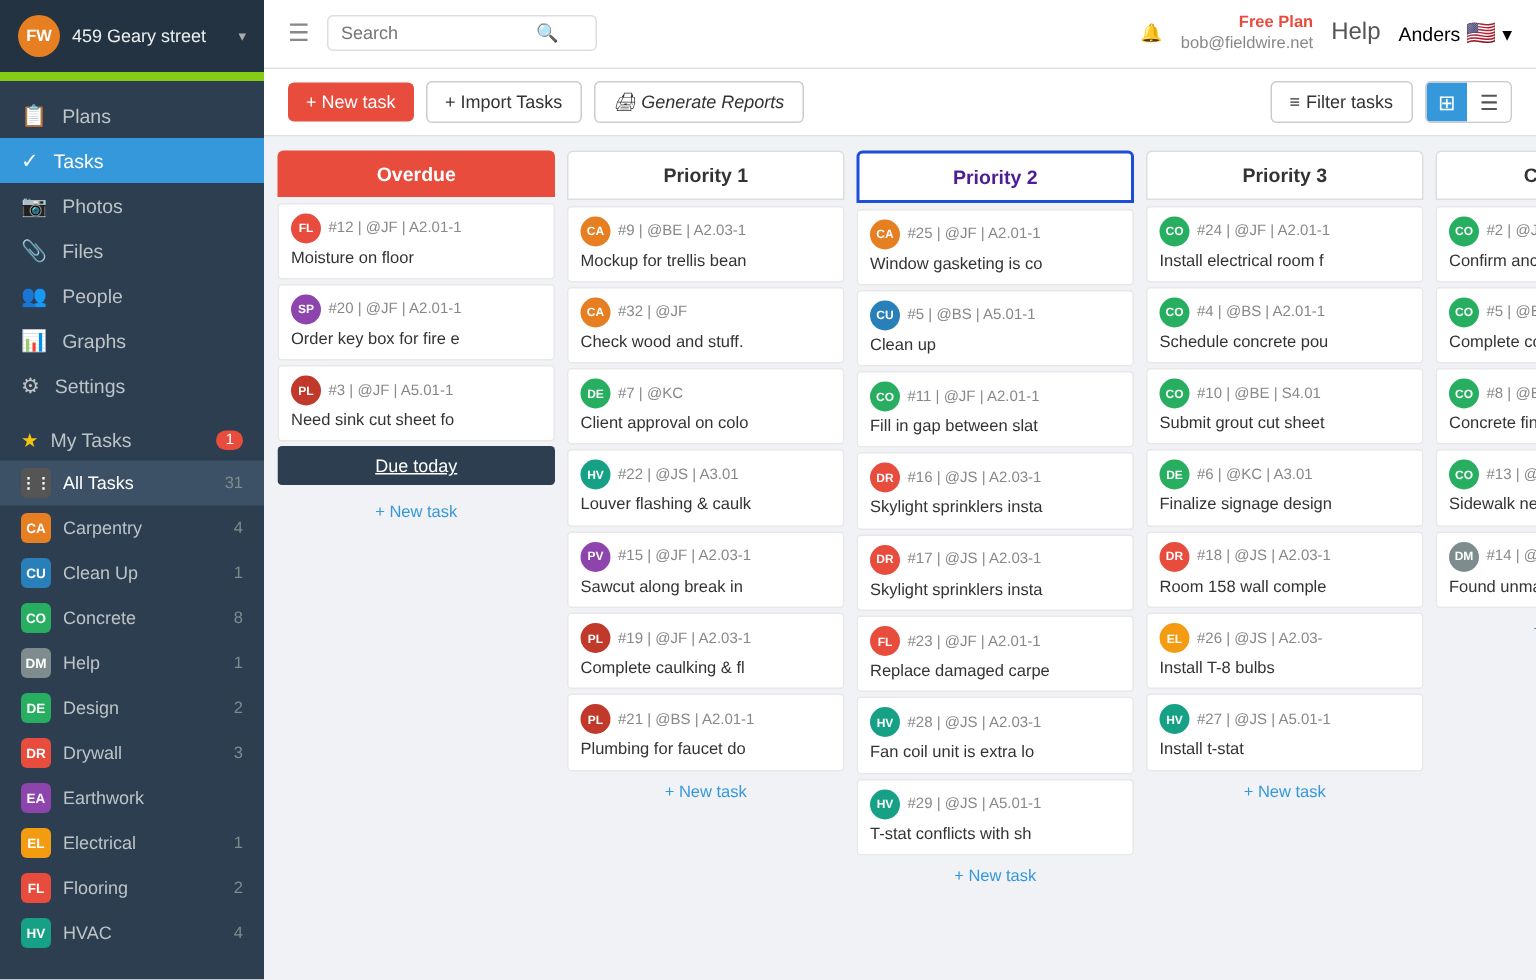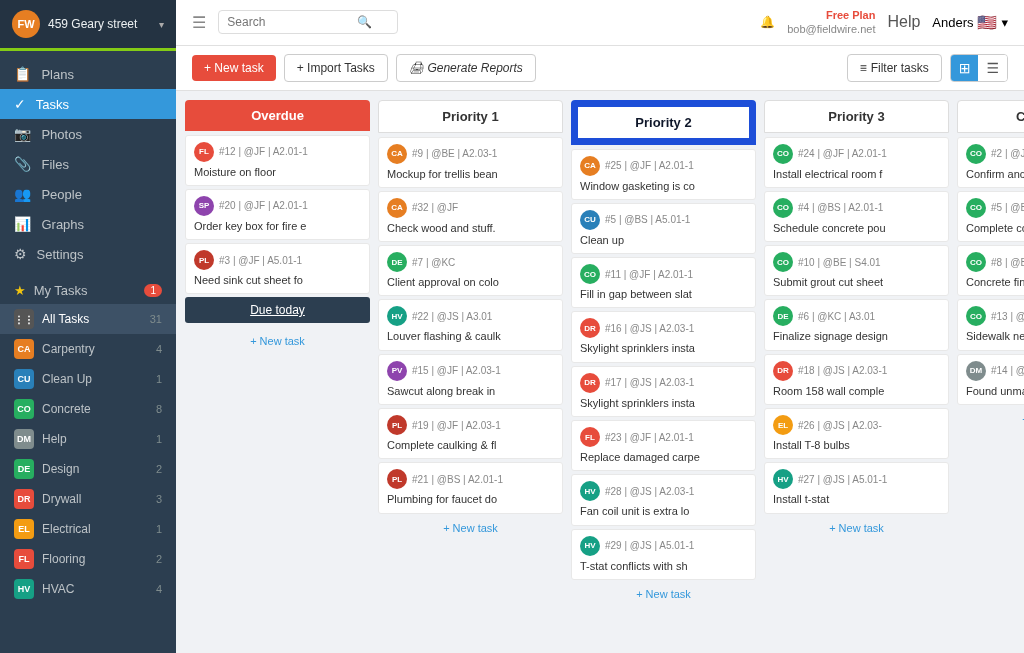--- a/index.html
+++ b/index.html
@@ -7,7 +7,7 @@
 
     
     .sidebar { width: 176px; background: #2c3e50; color: #ecf0f1; display: flex; flex-direction: column; flex-shrink: 0; height: 100%; overflow-y: auto; }
-    .sidebar-header { display: flex; align-items: center; padding: 10px 12px; background: #243342; border-bottom: 3px solid #84cc16; }
+    .sidebar-header { display: flex; align-items: center; padding: 10px 12px; background: #243342; border-bottom: 6px solid #84cc16; }
     .sidebar-logo { width: 28px; height: 28px; background: #e67e22; border-radius: 50%; display: flex; align-items: center; justify-content: center; font-weight: bold; font-size: 11px; color: white; margin-right: 8px; }
     .sidebar-address { font-size: 12px; color: #ecf0f1; flex: 1; }
     .sidebar-chevron { color: #aaa; font-size: 10px; }

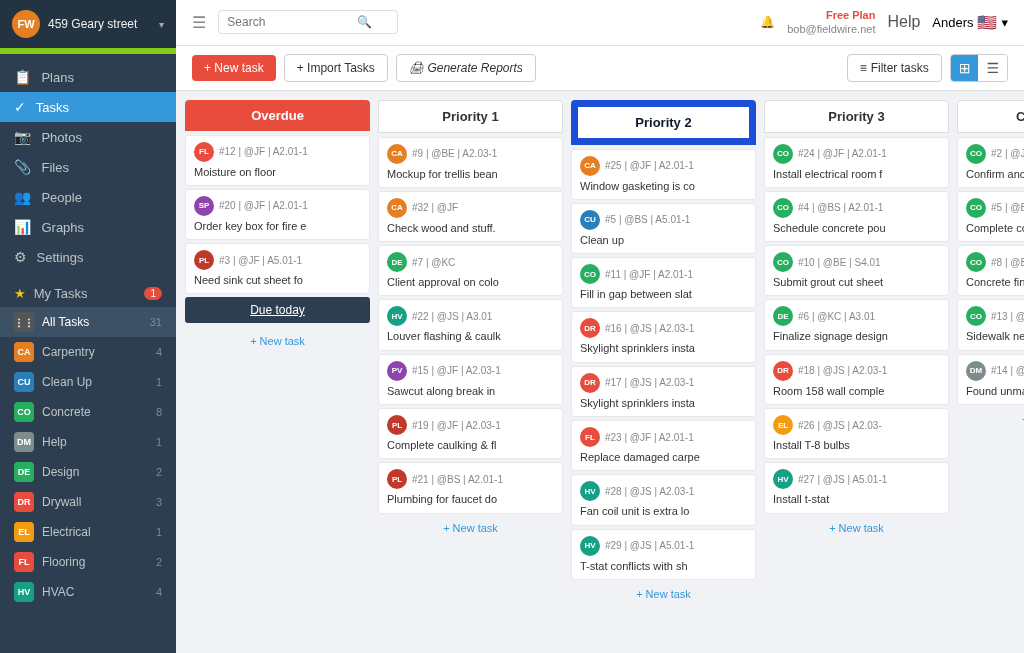--- a/index.html
+++ b/index.html
@@ -60,7 +60,7 @@
     .column-header { display: flex; align-items: center; justify-content: center; padding: 8px; border-radius: 4px 4px 0 0; font-weight: 600; font-size: 13px; margin-bottom: 4px; position: relative; }
     .column-header.overdue { background: #e74c3c; color: white; }
     .column-header.priority1 { background: white; color: #333; border: 1px solid #ddd; }
-    .column-header.priority2 { background: white; color: #0f172a; border: 7px solid #1d4ed8; text-align: right; }
+    .column-header.priority2 { background: white; color: #4c1d95; border: 2px solid #1d4ed8; text-align: right; }
     .column-header.priority3 { background: white; color: #333; border: 1px solid #ddd; }
     .column-header.completed { background: white; color: #333; border: 1px solid #ddd; }
     .due-today-header { background: #2c3e50; color: white; padding: 6px; text-align: center; border-radius: 3px; font-size: 12px; font-weight: 500; margin-bottom: 4px; text-decoration: underline; }

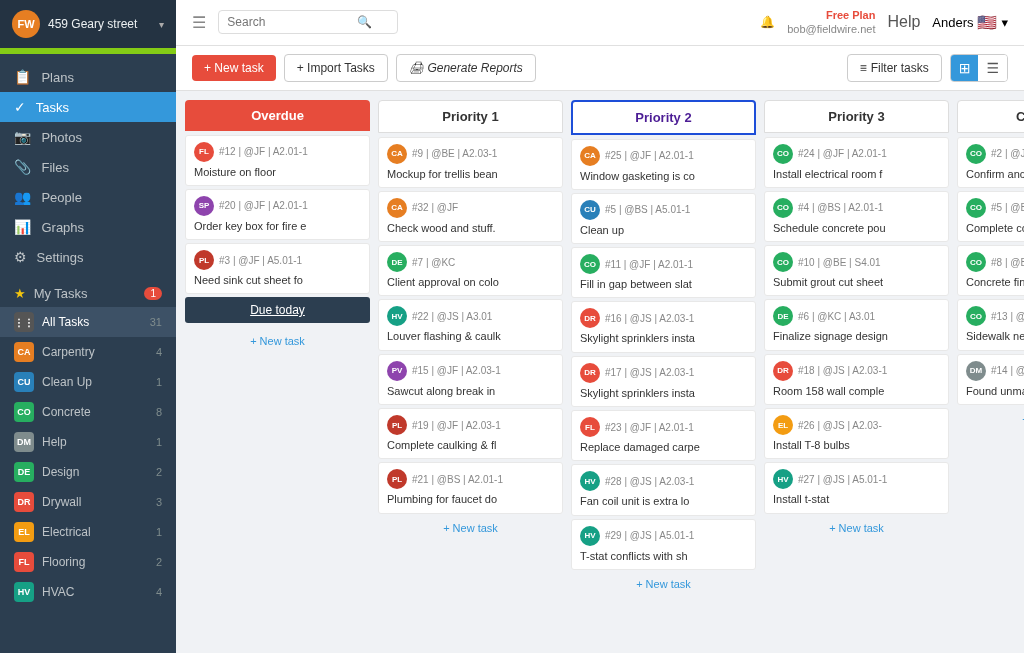--- a/index.html
+++ b/index.html
@@ -174,6 +174,11 @@
     <span class="category-count">3</span>
   </div>
       <div class="sidebar-category">
+    <div class="category-badge" style="background:#8e44ad">EA</div>
+    <span>Earthwork</span>
+
+  </div>
+      <div class="sidebar-category">
     <div class="category-badge" style="background:#f39c12">EL</div>
     <span>Electrical</span>
     <span class="category-count">1</span>

